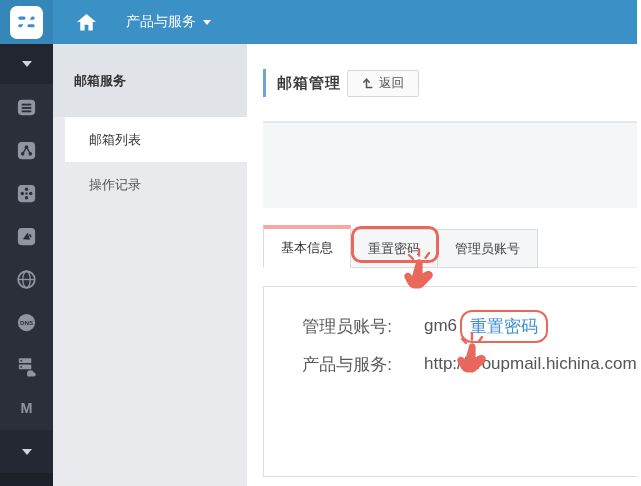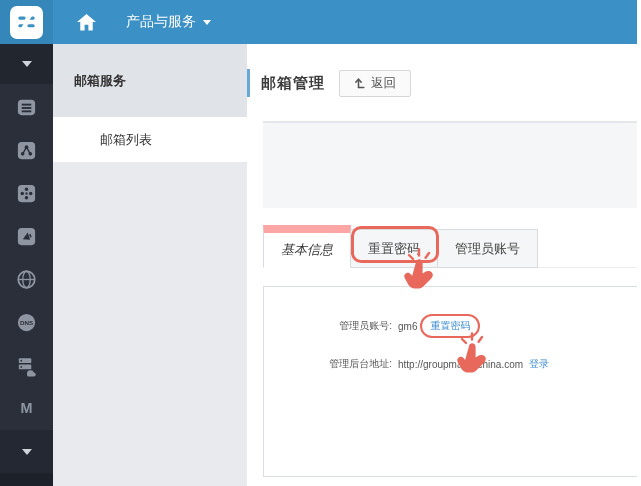--- a/index.html
+++ b/index.html
@@ -32,7 +32,7 @@
 
   
   .main { position:absolute; top:44px; left:247px; right:0; bottom:0; background:#fff; }
-  .title-row { position:absolute; left:0; top:24px; height:30px; display:flex; align-items:center; }
+  .title-row { position:absolute; left:16px; top:24px; height:30px; display:flex; align-items:center; }
   .accent-bar { width:3px; height:28px; background:#6ba7d5; margin-right:11px; }
   .page-title { font-size:15px; font-weight:bold; color:#3c3c3c; letter-spacing:1px; }
   .back-btn { margin-left:14px; height:27px; padding:0 14px; border:1px solid #d7d7d7; border-radius:2px; background:#fafafa; display:inline-flex; align-items:center; gap:5px; font-size:12.5px; color:#555; cursor:pointer;justify-content:flex-end; }

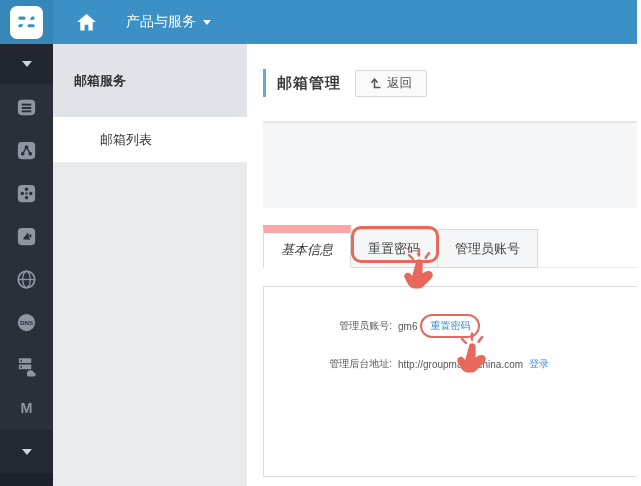--- a/index.html
+++ b/index.html
@@ -35,7 +35,7 @@
   .title-row { position:absolute; left:16px; top:24px; height:30px; display:flex; align-items:center; }
   .accent-bar { width:3px; height:28px; background:#6ba7d5; margin-right:11px; }
   .page-title { font-size:15px; font-weight:bold; color:#3c3c3c; letter-spacing:1px; }
-  .back-btn { margin-left:14px; height:27px; padding:0 14px; border:1px solid #d7d7d7; border-radius:2px; background:#fafafa; display:inline-flex; align-items:center; gap:5px; font-size:12.5px; color:#555; cursor:pointer;justify-content:flex-end; }
+  .back-btn { margin-left:6px; height:27px; padding:0 14px; border:1px solid #d7d7d7; border-radius:2px; background:#fafafa; display:inline-flex; align-items:center; gap:5px; font-size:12.5px; color:#555; cursor:pointer;justify-content:flex-end; }
 
   .gray-panel { position:absolute; left:16px; right:0; top:77px; height:87px; background:#f4f6f8; border-top:2px solid #e5e7ea; }
 

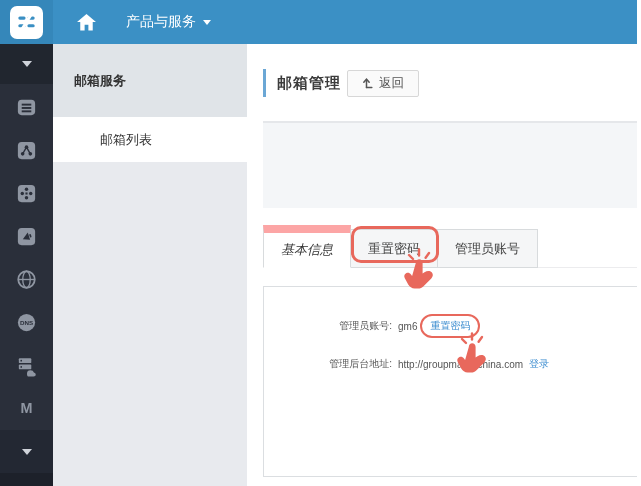--- a/index.html
+++ b/index.html
@@ -27,7 +27,7 @@
   
   .sidebar { position:absolute; top:44px; left:53px; bottom:0; width:194px; background:#e8eaee; z-index:8; }
   .sidebar-title { height:73px; background:#e0e4e8; display:flex; align-items:center; padding-left:21px; font-size:13px; font-weight:bold; color:#333; }
-  .sidebar-item { height:45px; display:flex; align-items:center; padding-left:47px; font-size:13px; color:#555; cursor:pointer; }
+  .sidebar-item { height:45px; display:flex; align-items:center; padding-left:24px; font-size:13px; color:#555; cursor:pointer;margin-left:12px; }
   .sidebar-item.active { background:#fff; color:#333; }
 
   

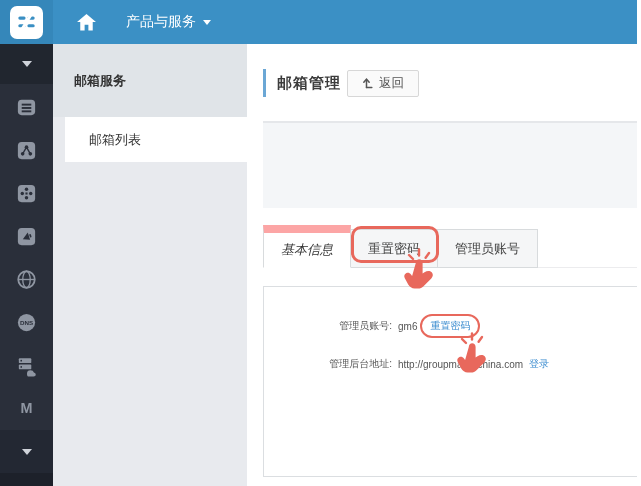--- a/index.html
+++ b/index.html
@@ -181,6 +181,9 @@
     <div class="sidebar-item active">
       <span>邮箱列表</span>
     </div>
+    <div class="sidebar-item">
+      <span>操作记录</span>
+    </div>
   </div>
 
   <div class="main">

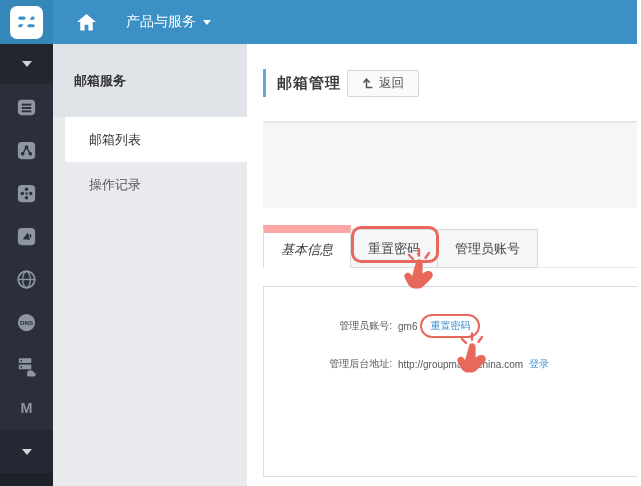--- a/index.html
+++ b/index.html
@@ -43,7 +43,7 @@
   .tabs { position:absolute; left:16px; top:181px; height:43px; display:flex; align-items:flex-end; z-index:2; }
   .tab { height:39px; padding:0 17px; display:flex; align-items:center; font-size:13px; color:#444; background:#f5f6f7; border:1px solid #d8dbdd; margin-left:-1px; cursor:pointer; white-space:nowrap; }
   .tab:first-child { margin-left:0; }
-  .tab.active { height:43px; background:#fff; border-top:8px solid #fca5a5; border-bottom:1px solid #fff; color:#333; z-index:2;font-style:italic; }
+  .tab.active { height:43px; background:#fff; border-top:4px solid #fca5a5; border-bottom:1px solid #fff; color:#333; z-index:2; }
 
   .tab-annotation { position:absolute; left:88px; top:1px; width:88px; height:37px; border:3px solid #e8685c; border-radius:10px; z-index:3; pointer-events:none; }
   .hand-1 { position:absolute; left:138px; top:21px; z-index:4; pointer-events:none; }

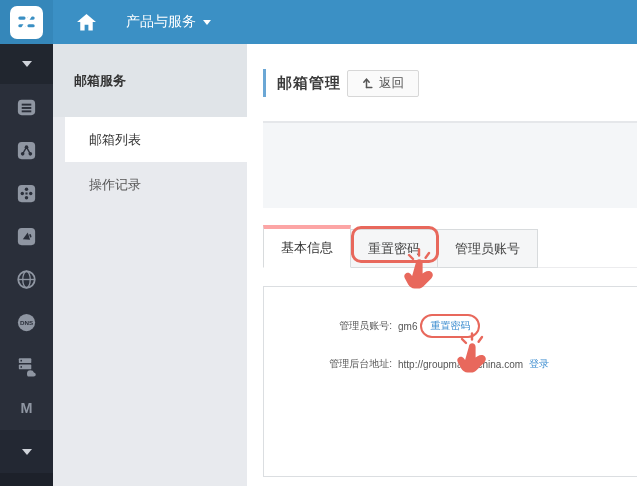--- a/index.html
+++ b/index.html
@@ -49,7 +49,7 @@
   .hand-1 { position:absolute; left:138px; top:21px; z-index:4; pointer-events:none; }
 
   .info-panel { position:absolute; left:16px; right:-2px; top:242px; height:191px; background:#fff; border:1px solid #dbdee1; padding-top:20px; }
-  .info-row { height:38px; display:flex; align-items:center; font-size:10px; }
+  .info-row { height:38px; display:flex; align-items:center; font-size:17px; }
   .info-label { width:128px; text-align:right; color:#595959; flex:0 0 auto; }
   .info-value { margin-left:6px; color:#555; }
   .info-link { margin-left:6px; color:#3e8ed0; text-decoration:none; cursor:pointer; }

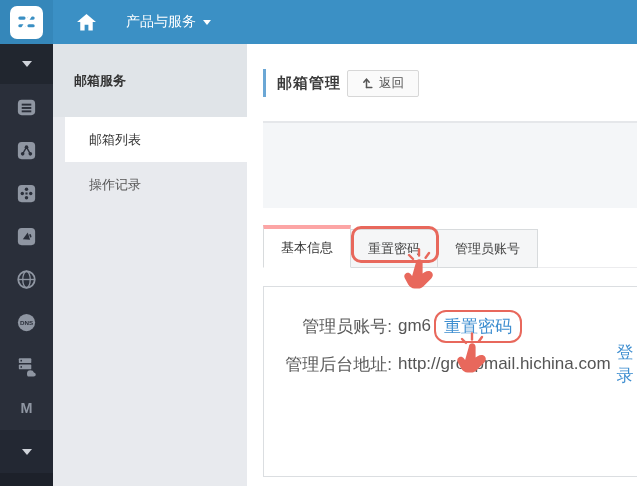--- a/index.html
+++ b/index.html
@@ -51,7 +51,7 @@
   .info-panel { position:absolute; left:16px; right:-2px; top:242px; height:191px; background:#fff; border:1px solid #dbdee1; padding-top:20px; }
   .info-row { height:38px; display:flex; align-items:center; font-size:17px; }
   .info-label { width:128px; text-align:right; color:#595959; flex:0 0 auto; }
-  .info-value { margin-left:6px; color:#555; }
+  .info-value { margin-left:32px; color:#555; }
   .info-link { margin-left:6px; color:#3e8ed0; text-decoration:none; cursor:pointer; }
   .link-ring { display:inline-flex; align-items:center; margin-left:3px; border:2px solid #e8685c; border-radius:12px; padding:3px 8px; }
   .link-ring .info-link { margin-left:0; }

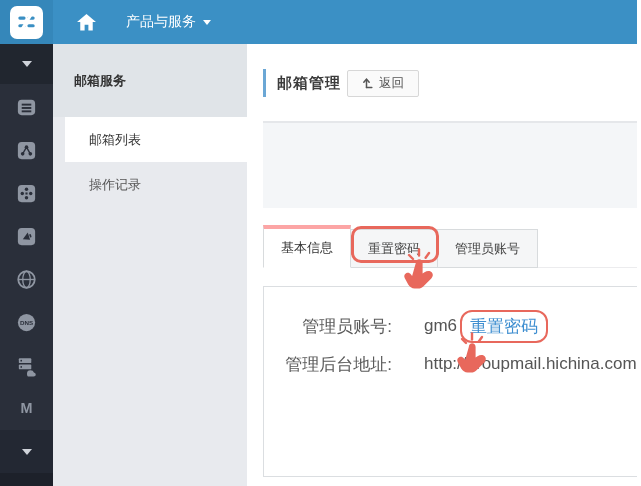--- a/index.html
+++ b/index.html
@@ -237,7 +237,7 @@
         </span>
       </div>
       <div class="info-row">
-        <span class="info-label">管理后台地址:</span>
+        <span class="info-label">产品与服务:</span>
         <span class="info-value">http://groupmail.hichina.com</span>
         <a class="info-link">登录</a>
       </div>

